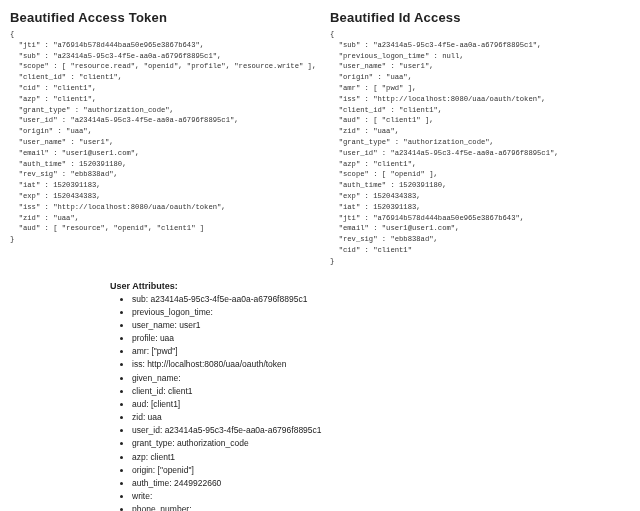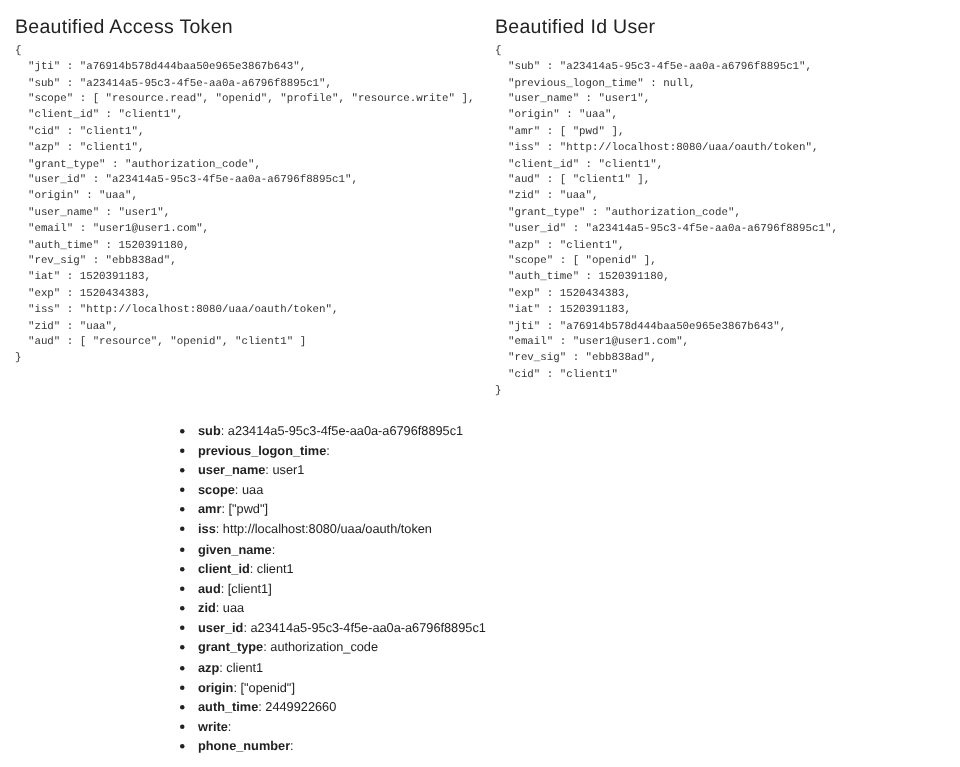--- a/index.html
+++ b/index.html
@@ -22,7 +22,7 @@
   }
   h2 {
     font-size: 13px;
-    font-weight: 400;
+    font-weight: 700;
     margin: 0 0 4px 0;
     color: #222;
     letter-spacing: 0.2px;

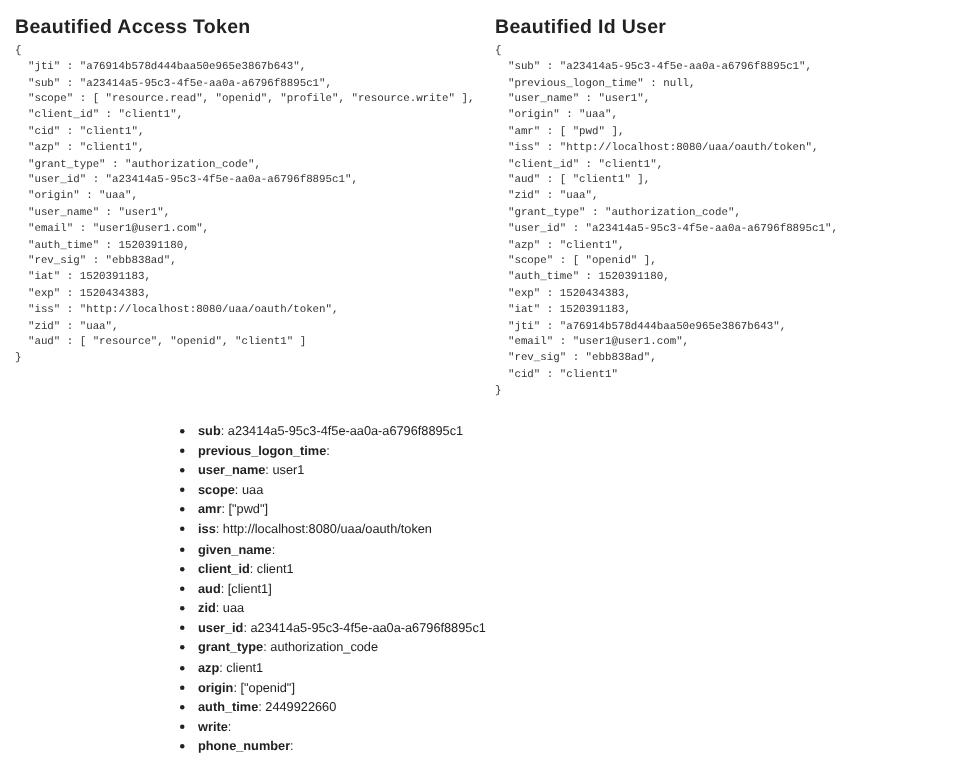--- a/index.html
+++ b/index.html
@@ -85,7 +85,7 @@
 }</pre>
   </div>
   <div class="col">
-    <h2>Beautified Id User</h2>
+    <h2>Beautified Id Access</h2>
     <pre>{
   "sub" : "a23414a5-95c3-4f5e-aa0a-a6796f8895c1",
   "previous_logon_time" : null,

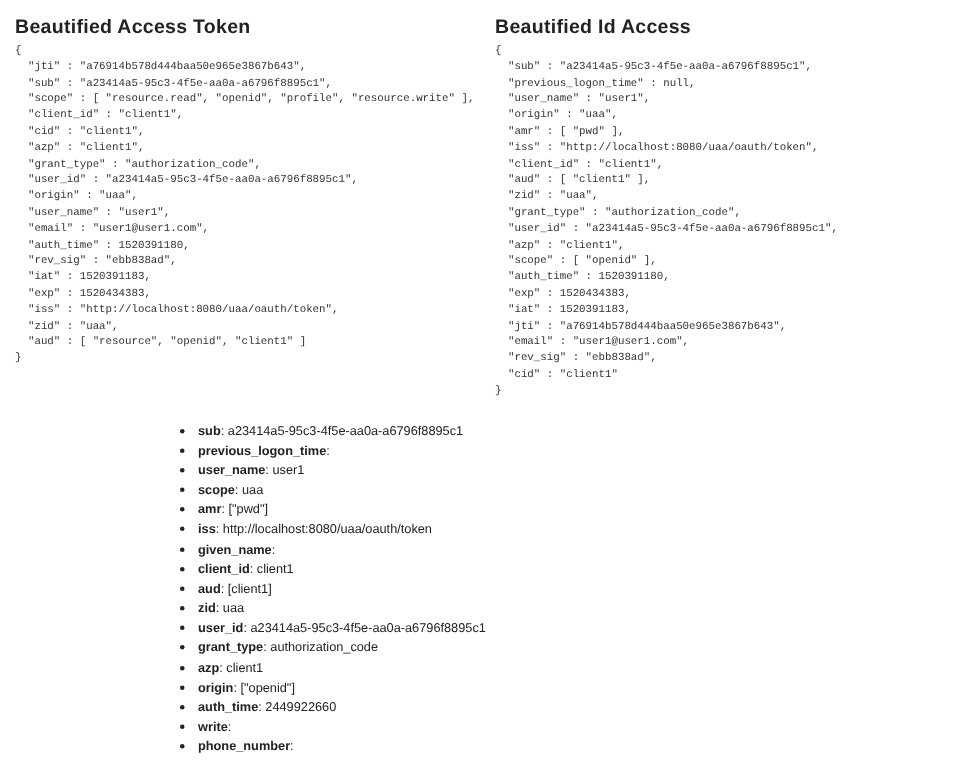--- a/index.html
+++ b/index.html
@@ -112,6 +112,7 @@
 </div>
 
 <div class="attrs-wrap">
+  <div class="attrs-title">User Attributes:</div>
   <ul class="attrs" id="attrs-list">
       <li><span class="k">sub</span>: <span>a23414a5-95c3-4f5e-aa0a-a6796f8895c1</span></li>
       <li><span class="k">previous_logon_time</span>: <span></span></li>

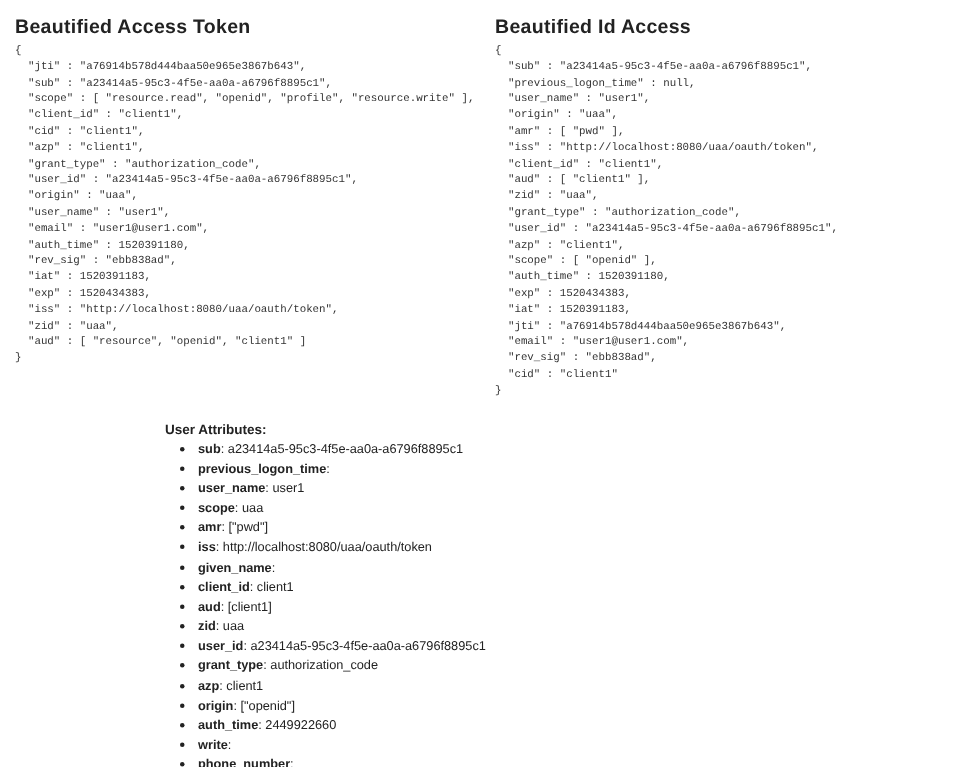--- a/index.html
+++ b/index.html
@@ -54,7 +54,7 @@
     line-height: 1.55;
   }
   ul.attrs li .k {
-    font-weight: bold;
+    font-weight: normal;
   }
 </style>
 </head>

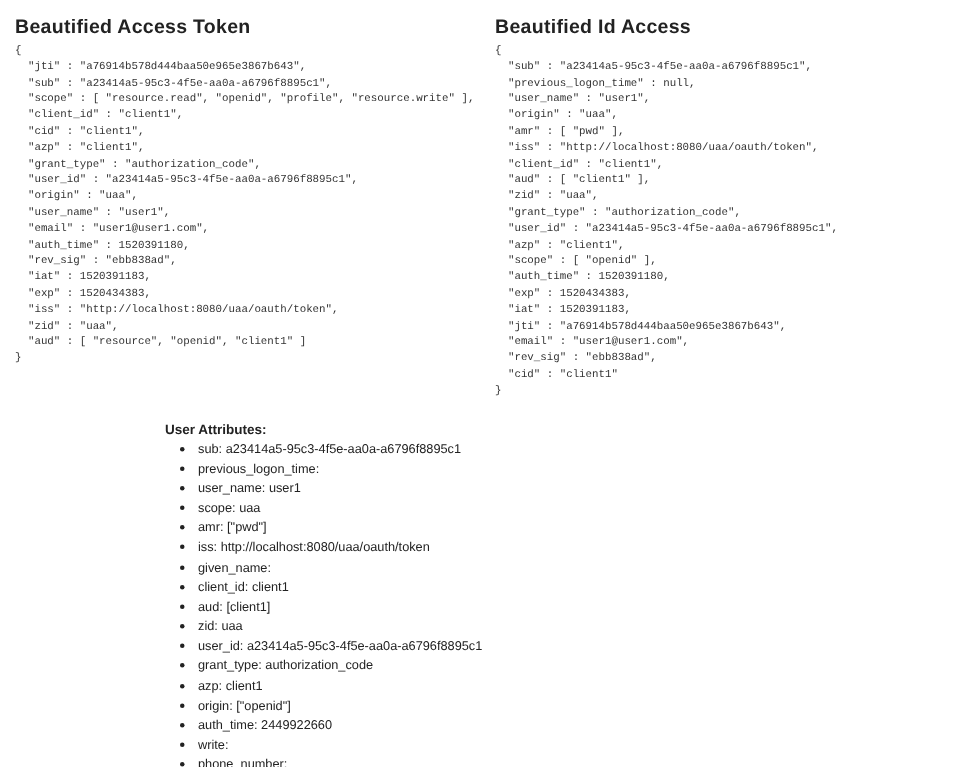--- a/index.html
+++ b/index.html
@@ -117,7 +117,7 @@
       <li><span class="k">sub</span>: <span>a23414a5-95c3-4f5e-aa0a-a6796f8895c1</span></li>
       <li><span class="k">previous_logon_time</span>: <span></span></li>
       <li><span class="k">user_name</span>: <span>user1</span></li>
-      <li><span class="k">scope</span>: <span>uaa</span></li>
+      <li><span class="k">profile</span>: <span>uaa</span></li>
       <li><span class="k">amr</span>: <span>["pwd"]</span></li>
       <li><span class="k">iss</span>: <span>http://localhost:8080/uaa/oauth/token</span></li>
       <li><span class="k">given_name</span>: <span></span></li>

